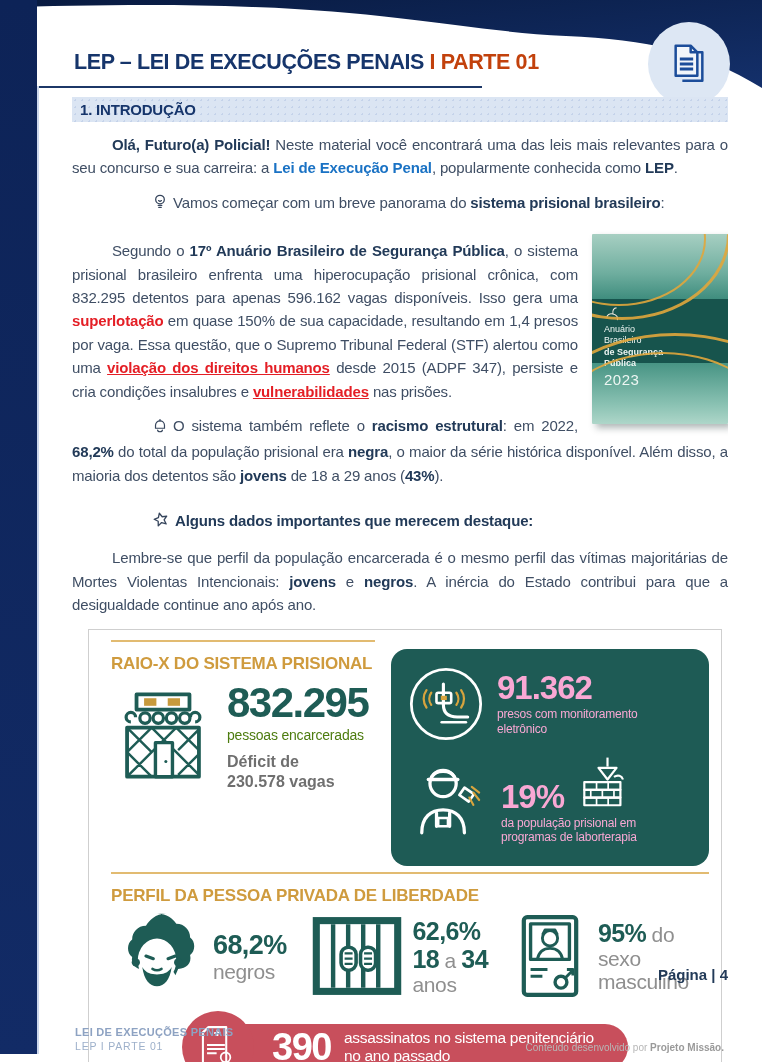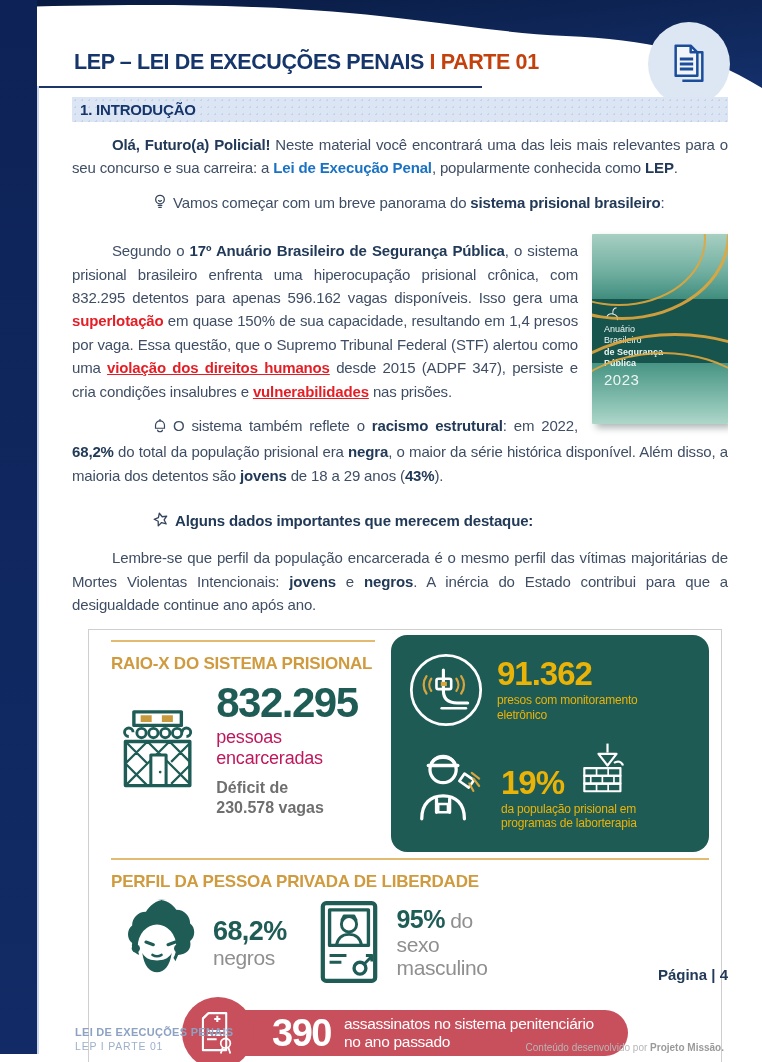--- a/index.html
+++ b/index.html
@@ -62,8 +62,8 @@
   .big-teal{font-size:42px;font-weight:700;color:#1e5c55;line-height:1;letter-spacing:-1.5px;}
   .gray-label{color:#be185d;font-size:18px;margin:3px 0 9px;letter-spacing:-0.2px;}
   .gray-bold{color:#6f6f6f;font-weight:700;font-size:16px;line-height:1.25;}
-  .teal-panel{width:318px;flex:none;background:#1e5b55;border-radius:16px;margin-top:5px;
-    padding:16px 14px 10px 16px;box-sizing:border-box;color:#eab308;}
+  .teal-panel{width:318px;flex:none;background:#1e5b55;border-radius:16px;margin-top:19px;
+    padding:16px 14px 10px 16px;box-sizing:border-box;color:#f9a8d4;}
   .tstat{display:flex;align-items:center;gap:12px;margin-bottom:12px;}
   .tnum{font-size:33px;font-weight:700;line-height:1;letter-spacing:-1px;}
   .tlabel{font-size:12px;line-height:1.2;margin-top:3px;max-width:180px;letter-spacing:-0.2px;}

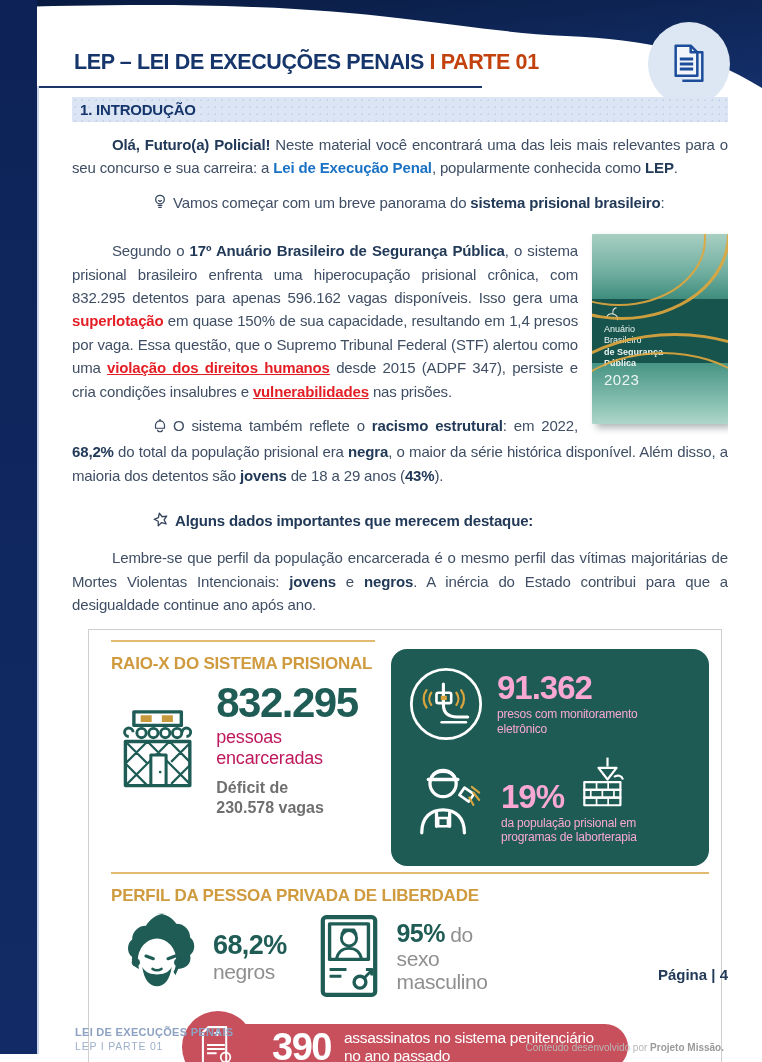--- a/index.html
+++ b/index.html
@@ -60,7 +60,7 @@
   .gold-h{color:#cf9b3e;font-size:17px;font-weight:700;letter-spacing:-0.2px;margin:12px 0 4px;}
   .raiox-row{display:flex;align-items:center;gap:12px;margin-top:8px;}
   .big-teal{font-size:42px;font-weight:700;color:#1e5c55;line-height:1;letter-spacing:-1.5px;}
-  .gray-label{color:#be185d;font-size:18px;margin:3px 0 9px;letter-spacing:-0.2px;}
+  .gray-label{color:#4d7c0f;font-size:14px;margin:3px 0 9px;letter-spacing:-0.2px;}
   .gray-bold{color:#6f6f6f;font-weight:700;font-size:16px;line-height:1.25;}
   .teal-panel{width:318px;flex:none;background:#1e5b55;border-radius:16px;margin-top:19px;
     padding:16px 14px 10px 16px;box-sizing:border-box;color:#f9a8d4;}

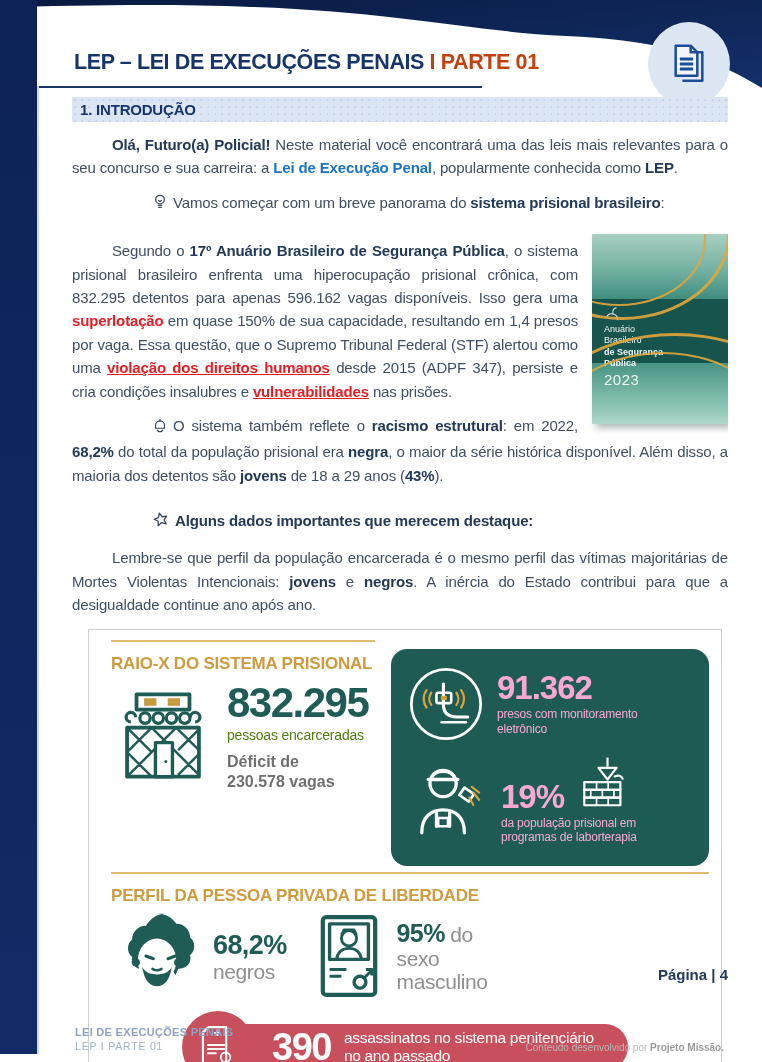--- a/index.html
+++ b/index.html
@@ -286,6 +286,21 @@
           </div>
         </div>
 
+        <div class="pstat">
+          <svg width="92" height="84" viewBox="0 0 104 92" fill="none" stroke="#1e5c55">
+            <rect x="6" y="6" width="92" height="80" stroke-width="8"></rect>
+            <path d="M25 10 V82 M42 10 V82 M59 10 V82 M76 10 V82" stroke-width="5"></path>
+            <rect x="34" y="36" width="17" height="26" rx="8" fill="#ffffff" stroke-width="4"></rect>
+            <path d="M38 43 h9 M38 49 h9 M38 55 h9" stroke-width="2.6"></path>
+            <rect x="56" y="36" width="17" height="26" rx="8" fill="#ffffff" stroke-width="4"></rect>
+            <path d="M60 43 h9 M60 49 h9 M60 55 h9" stroke-width="2.6"></path>
+          </svg>
+          <div class="stat-text">
+            <span class="pteal">62,6%</span><br>
+            <span class="pteal">18</span><span class="pgray"> a </span><span class="pteal">34</span><br>
+            <span class="pgray">anos</span>
+          </div>
+        </div>
 
         <div class="pstat">
           <svg width="76" height="86" viewBox="0 0 90 100" fill="none" stroke="#1e5c55" stroke-width="5" stroke-linejoin="round">

